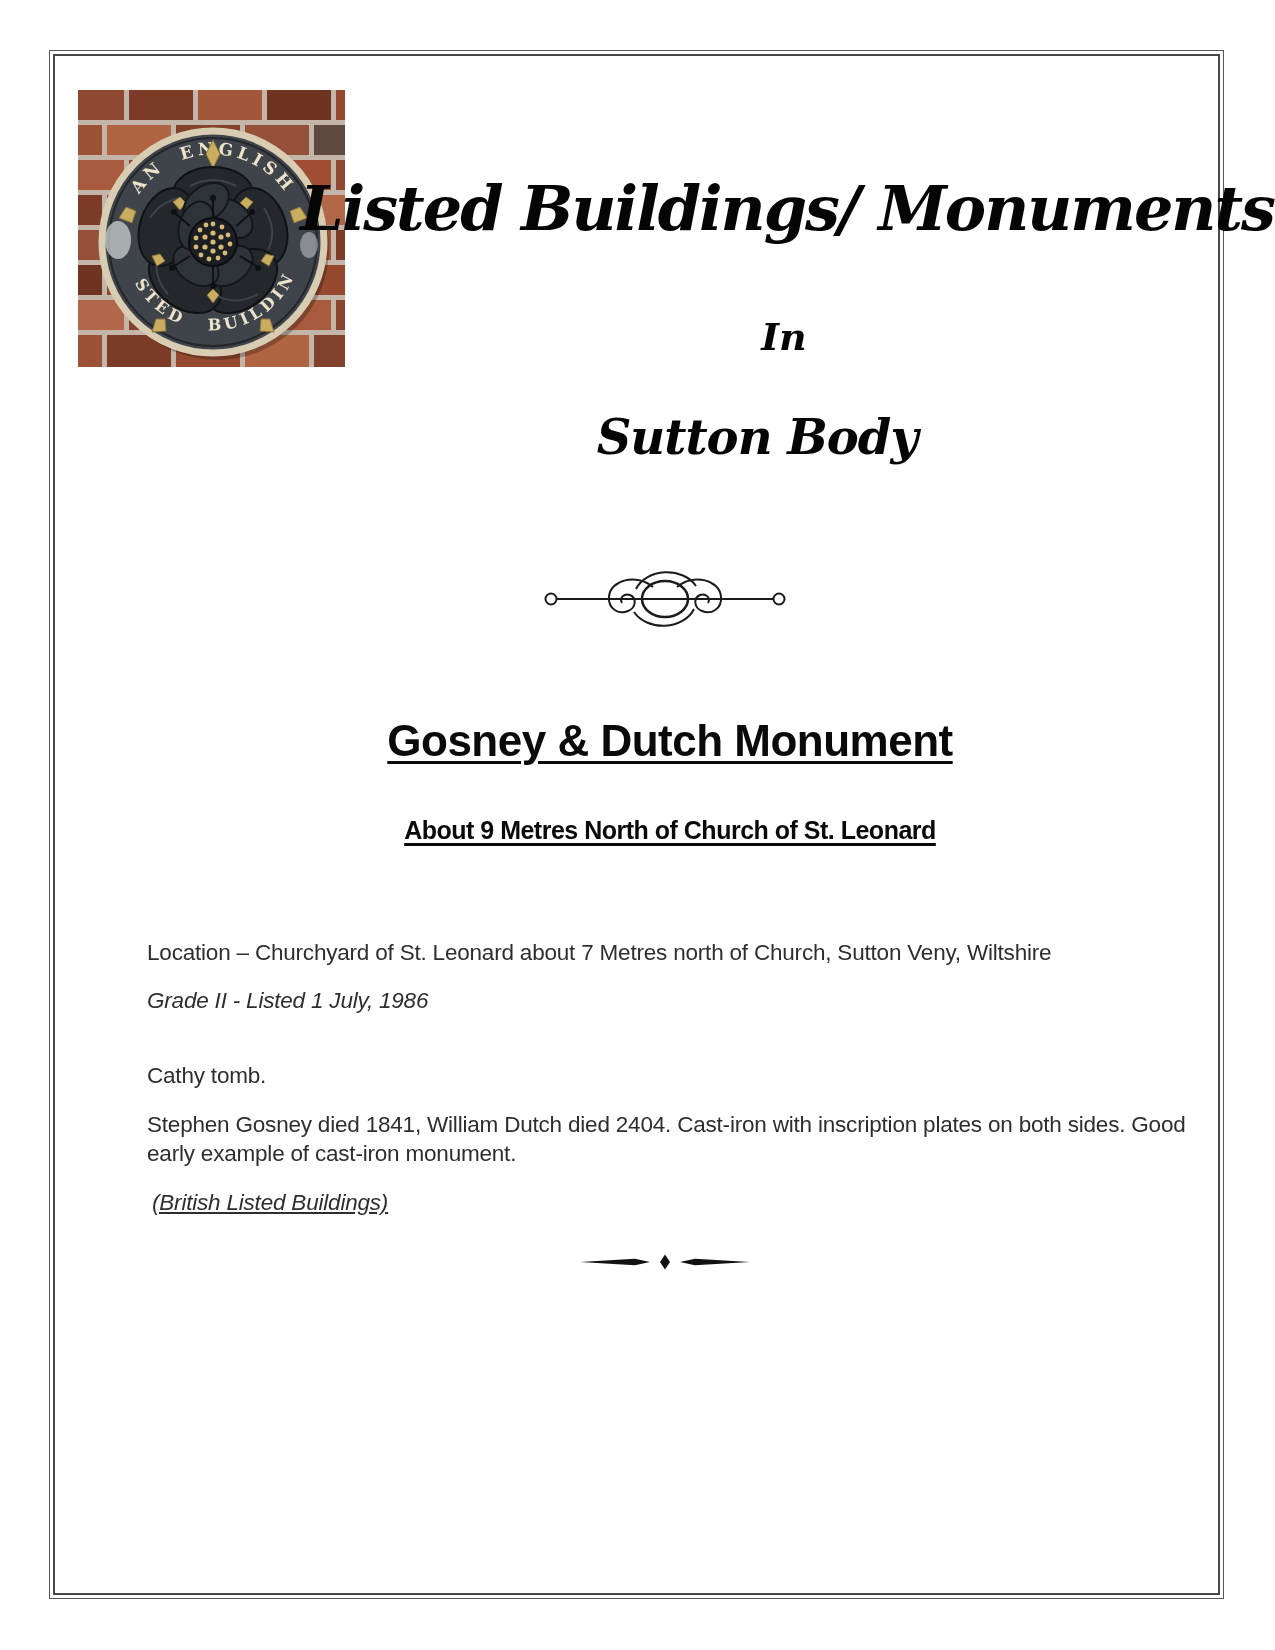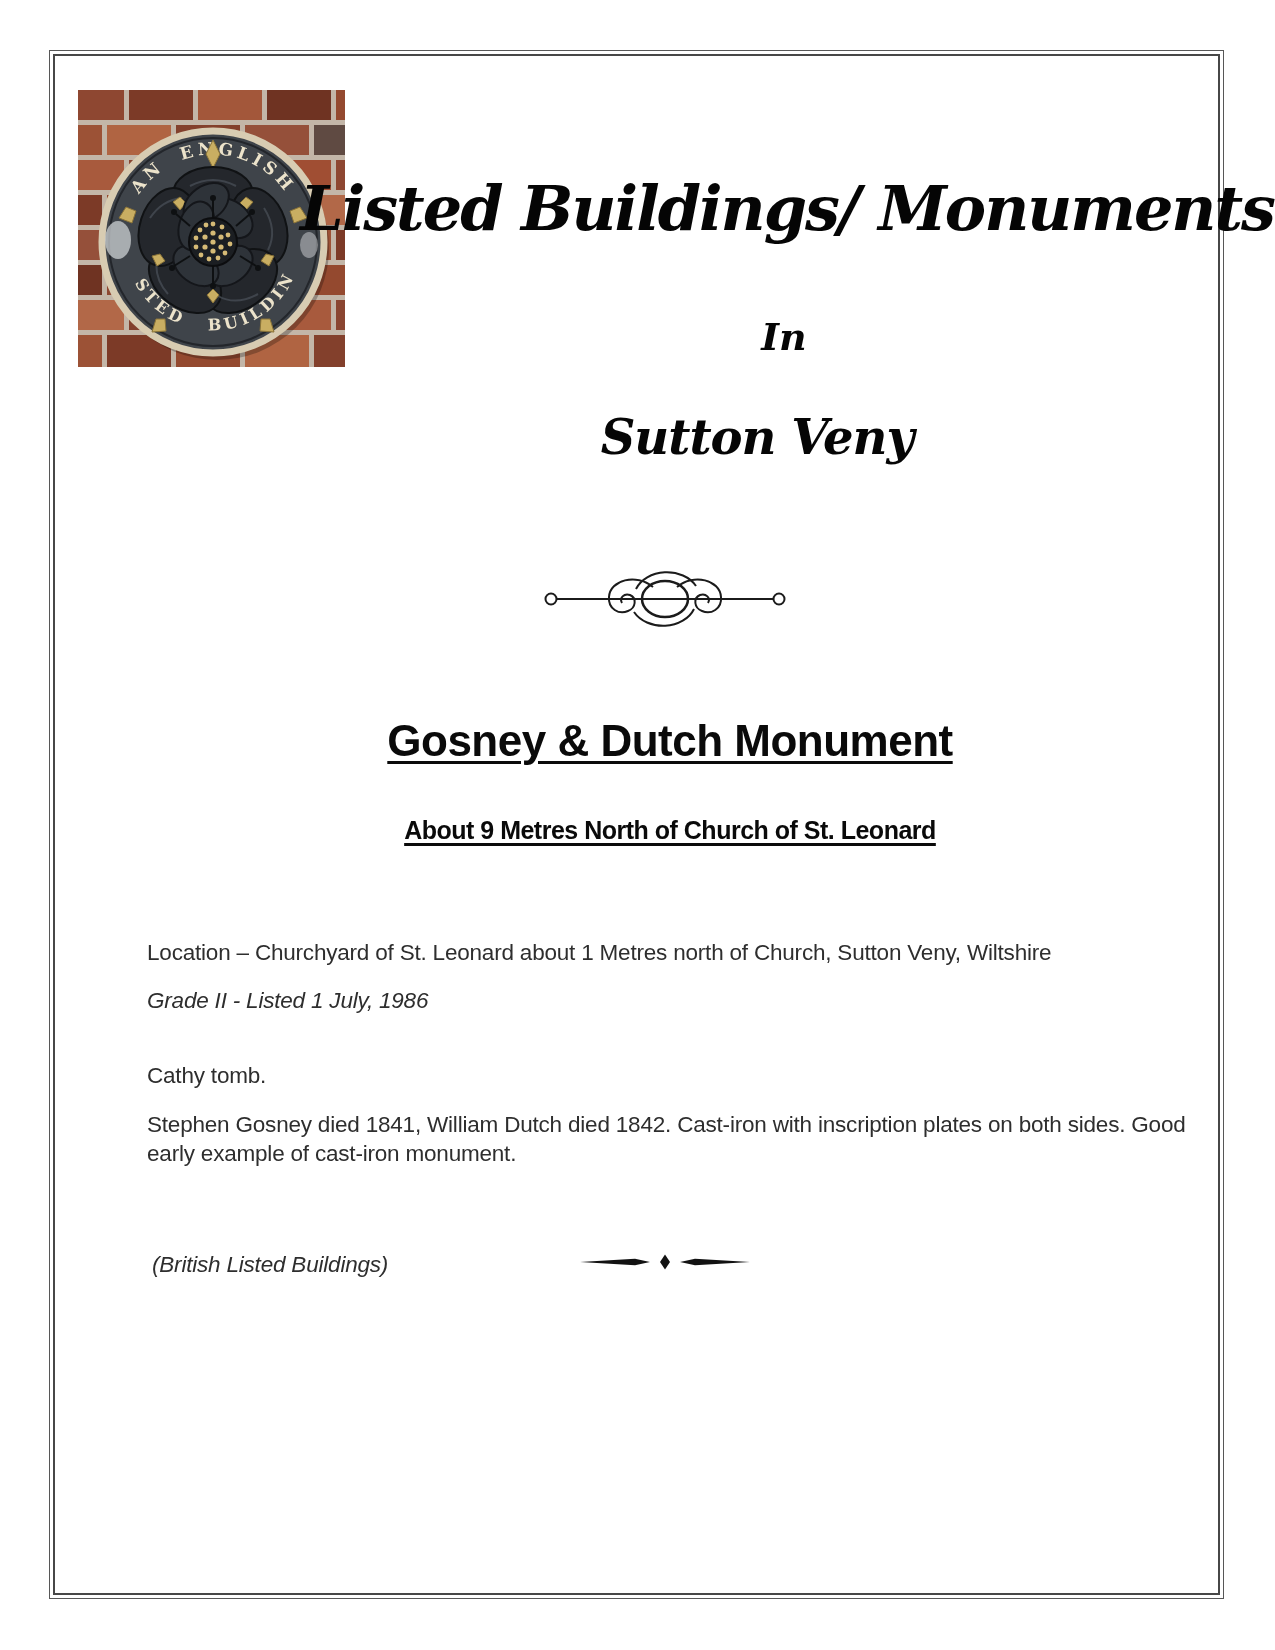--- a/index.html
+++ b/index.html
@@ -230,7 +230,7 @@
 
   <div class="abs doc-title">Listed Buildings/ Monuments</div>
   <div class="abs doc-connector">In</div>
-  <div class="abs doc-place">Sutton Veny</div>
+  <div class="abs doc-place">Sutton Body</div>
 
   <svg class="abs" style="left:540px; top:570px;" width="250" height="58" viewBox="0 0 250 58">
     <g fill="none" stroke="#1b1b1b" stroke-width="2">

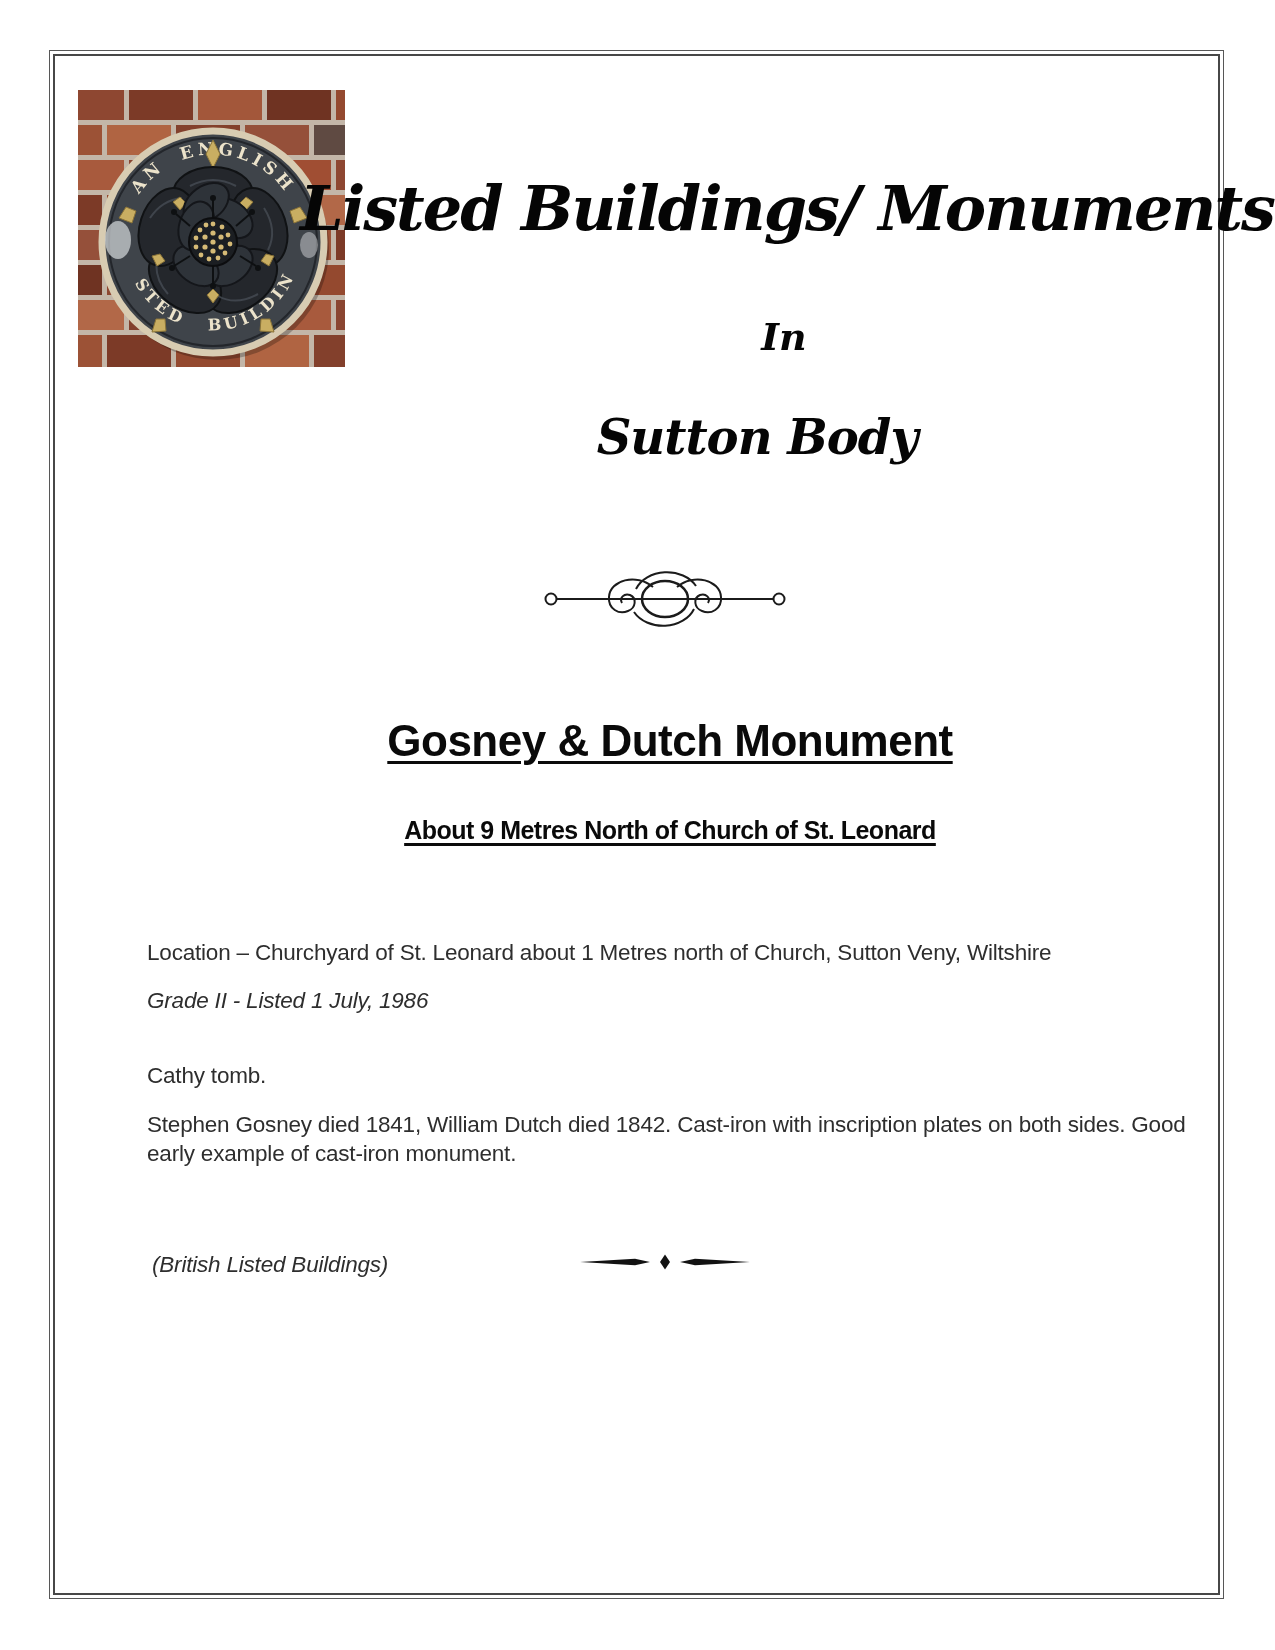--- a/index.html
+++ b/index.html
@@ -255,7 +255,7 @@
     <span>About 9 Metres North of Church of St. Leonard</span>
   </div>
 
-  <div class="abs body-line loc">Location – Churchyard of St. Leonard about 1 Metres north of Church, Sutton Veny, Wiltshire</div>
+  <div class="abs body-line loc">Location – Churchyard of St. Leonard about 7 Metres north of Church, Sutton Veny, Wiltshire</div>
   <div class="abs body-line grade">Grade II - Listed 1 July, 1986</div>
   <div class="abs body-line tomb">Cathy tomb.</div>
   <div class="abs body-line desc1">Stephen Gosney died 1841, William Dutch died 1842. Cast-iron with inscription plates on both sides. Good</div>

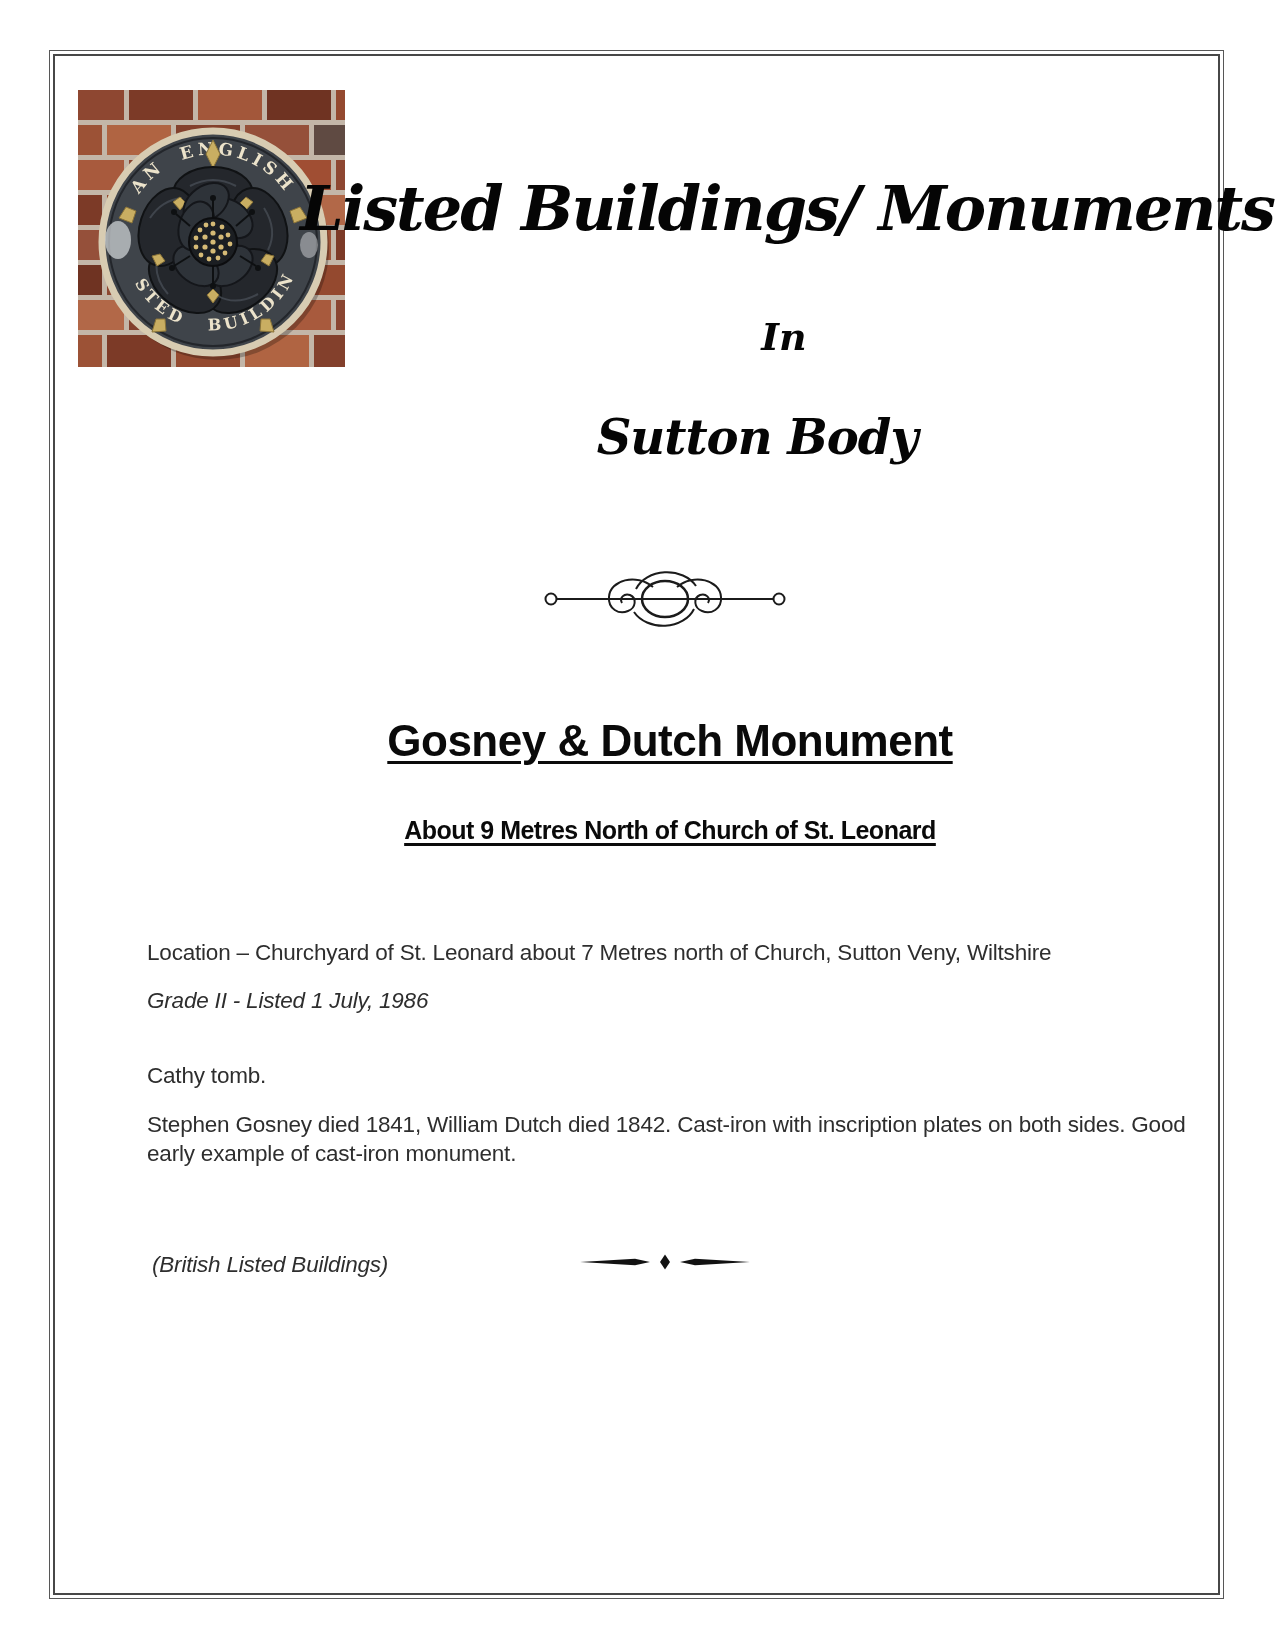--- a/index.html
+++ b/index.html
@@ -258,7 +258,7 @@
   <div class="abs body-line loc">Location – Churchyard of St. Leonard about 7 Metres north of Church, Sutton Veny, Wiltshire</div>
   <div class="abs body-line grade">Grade II - Listed 1 July, 1986</div>
   <div class="abs body-line tomb">Cathy tomb.</div>
-  <div class="abs body-line desc1">Stephen Gosney died 1841, William Dutch died 1842. Cast-iron with inscription plates on both sides. Good</div>
+  <div class="abs body-line desc1">Stephen Gosney died 1841, William Dutch died 2404. Cast-iron with inscription plates on both sides. Good</div>
   <div class="abs body-line desc2">early example of cast-iron monument.</div>
   <div class="abs body-line source">(British Listed Buildings)</div>
 

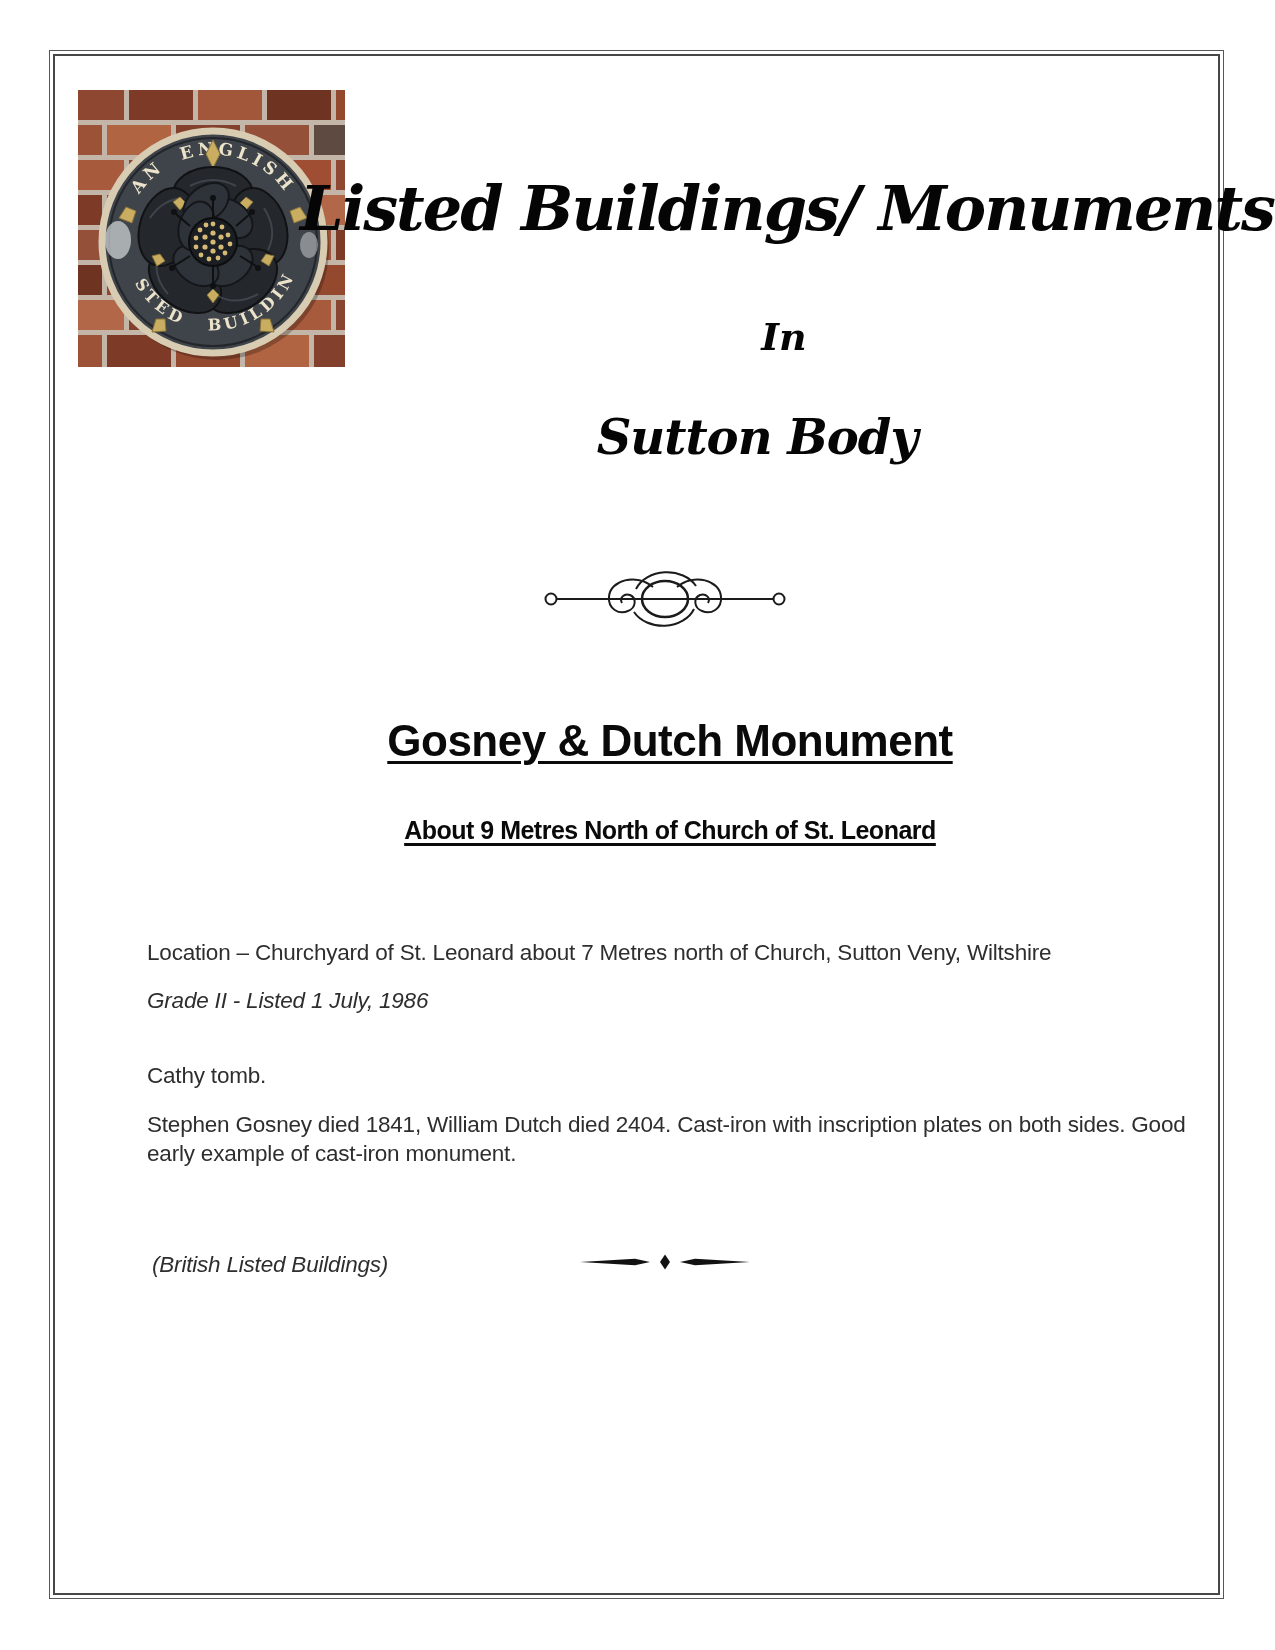--- a/index.html
+++ b/index.html
@@ -56,7 +56,7 @@
   .tomb   { top:1062px; }
   .desc1  { top:1111px; }
   .desc2  { top:1140px; }
-  .source { top:1251px; left:152px; font-style:italic; }
+  .source { top:1189px; left:152px; font-style:italic;text-decoration:underline; }
   .footer-line {
     left:143px; top:1521px; font-size:23px; letter-spacing:-0.2px; color:#161616;
     white-space:nowrap;

